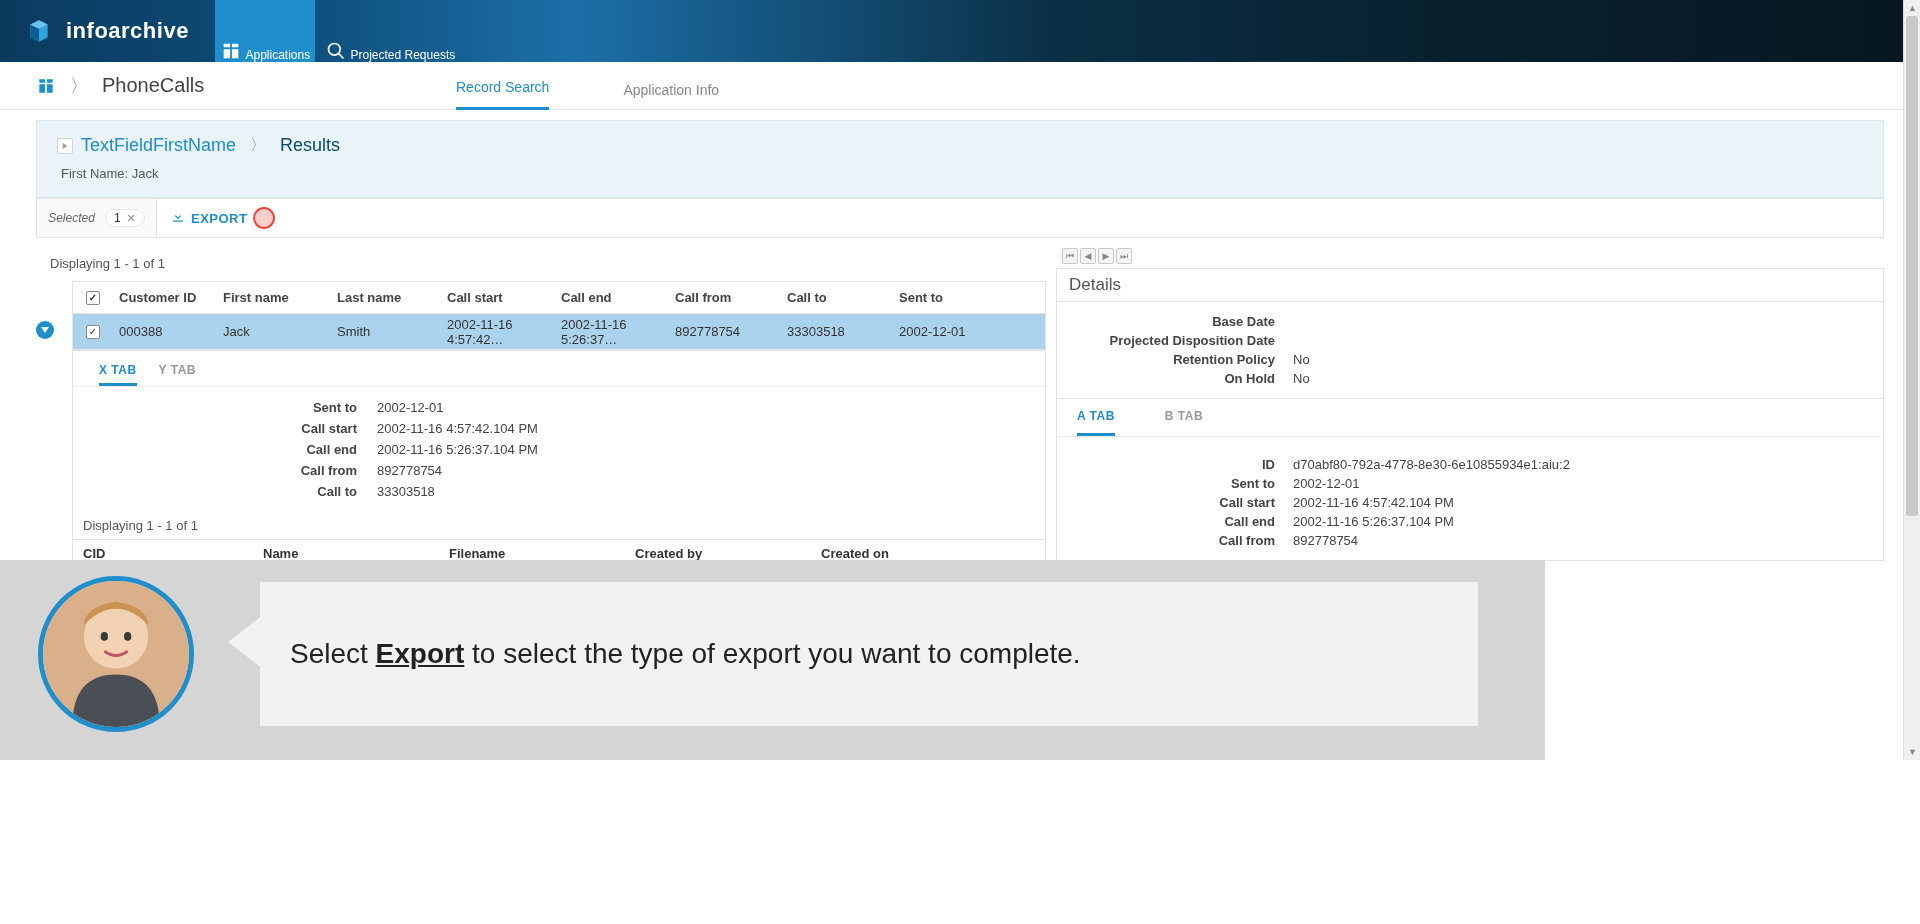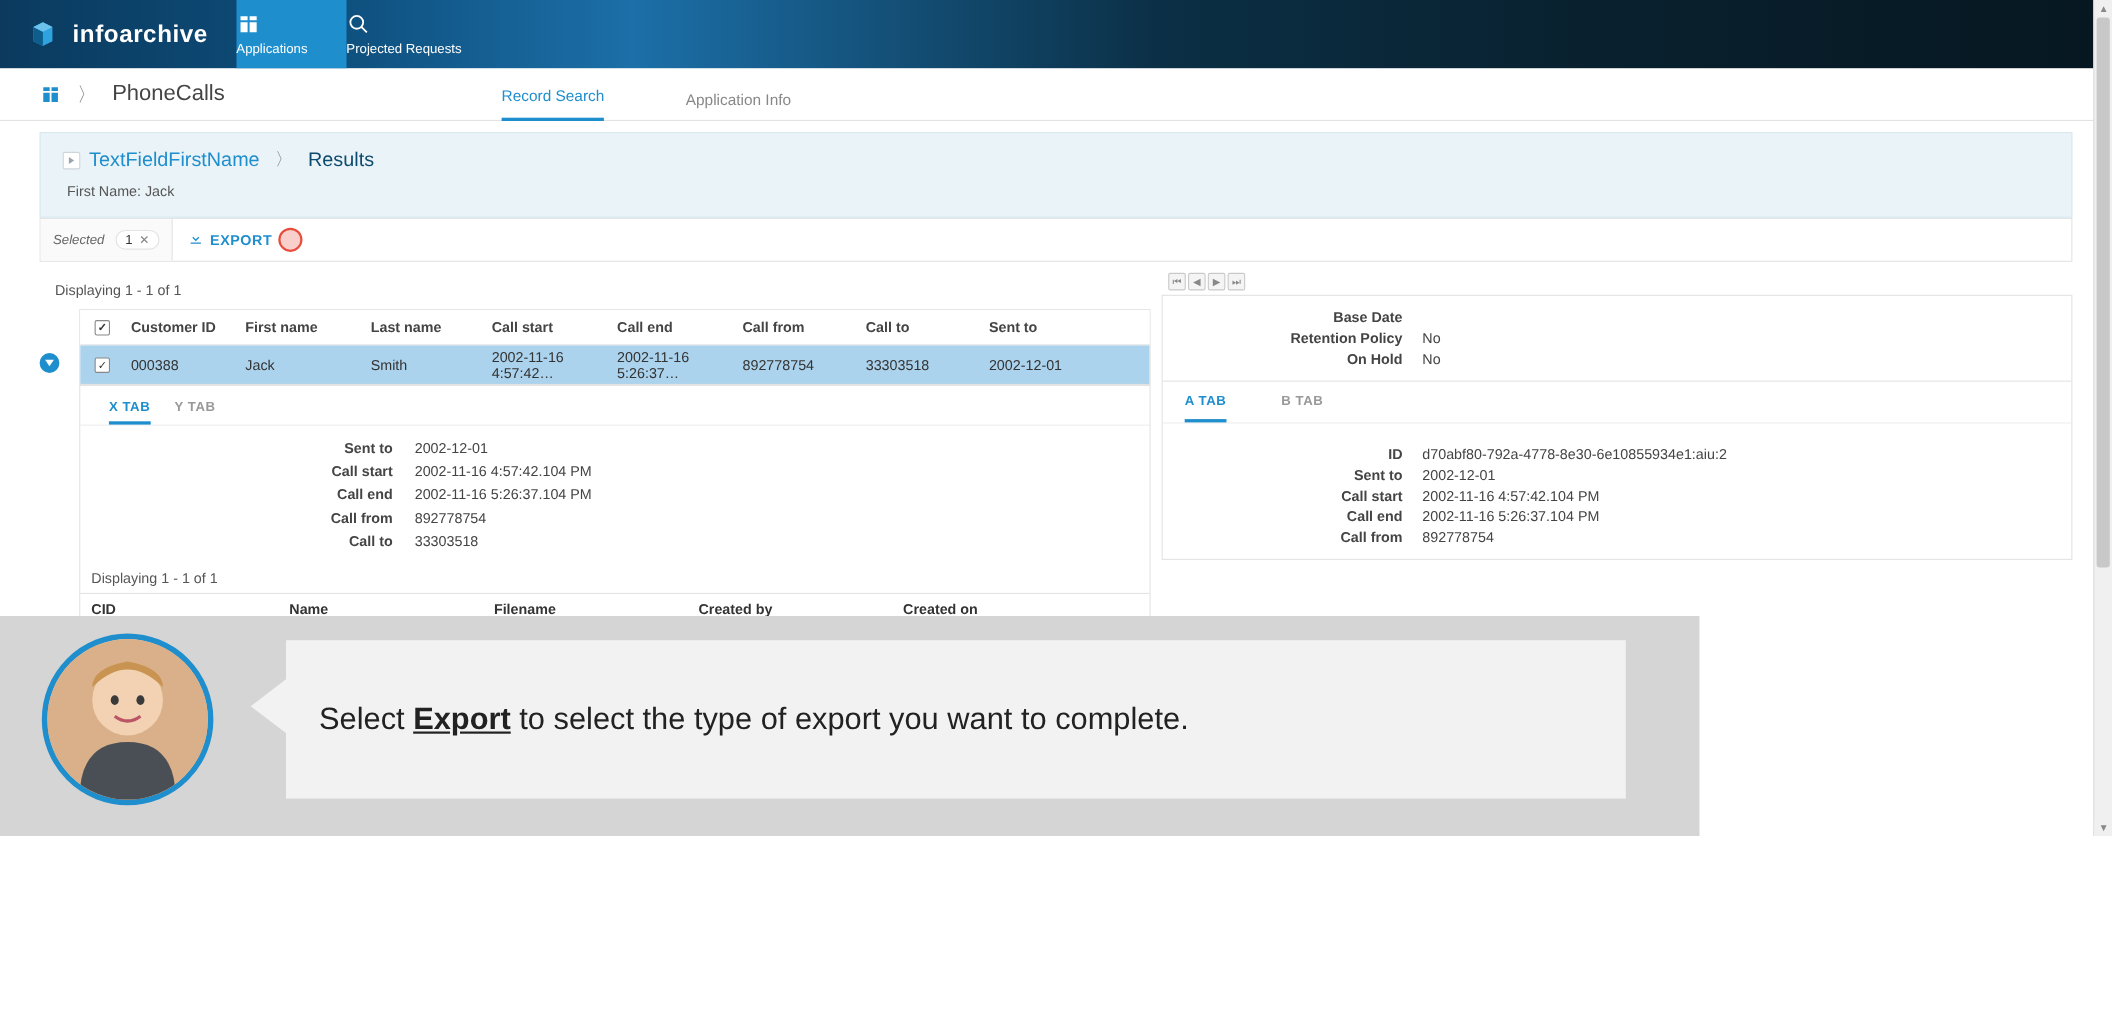--- a/index.html
+++ b/index.html
@@ -19,7 +19,7 @@
   .logo-mark { width:26px; height:26px; display:flex; align-items:center; justify-content:center; }
   .logo-text { font-size:22px; font-weight:600; letter-spacing:0.5px; }
 
-  .nav-item { width:100px; display:flex; flex-direction:column; align-items:flex-start; justify-content:center; gap:4px; cursor:pointer; }
+  .nav-item { width:100px; display:flex; flex-direction:row; align-items:flex-end; justify-content:center; gap:4px; cursor:pointer; }
   .nav-item.active { background:#1f8ecd; }
   .nav-icon { width:22px; height:22px; display:flex; align-items:center; justify-content:center; }
   .nav-label { font-size:12px; }

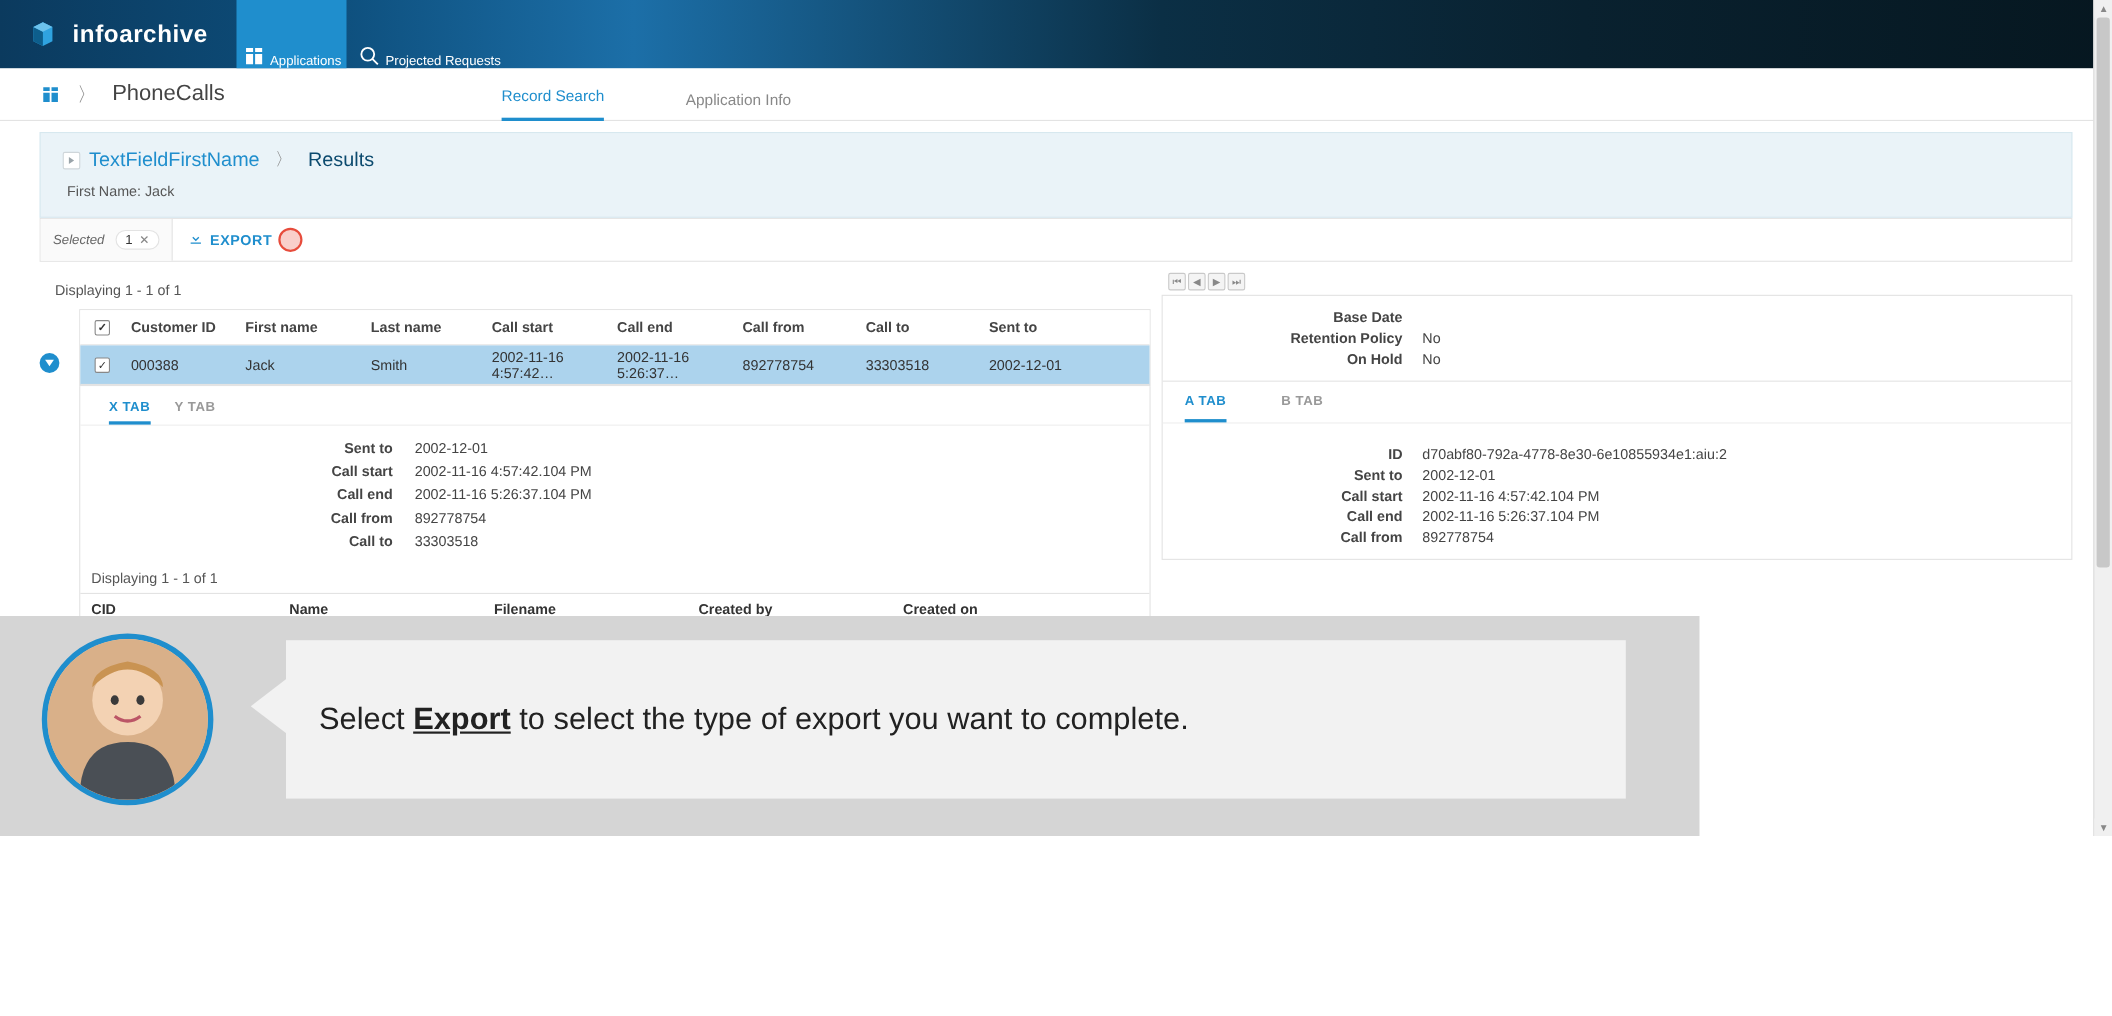--- a/index.html
+++ b/index.html
@@ -293,6 +293,7 @@
       <span class="pc-btn">⏭</span>
     </div>
     <div class="details-panel">
+      <div class="details-title">Details</div>
       <div class="meta-block">
         <div class="meta-row">
             <div class="meta-label">Base Date</div>

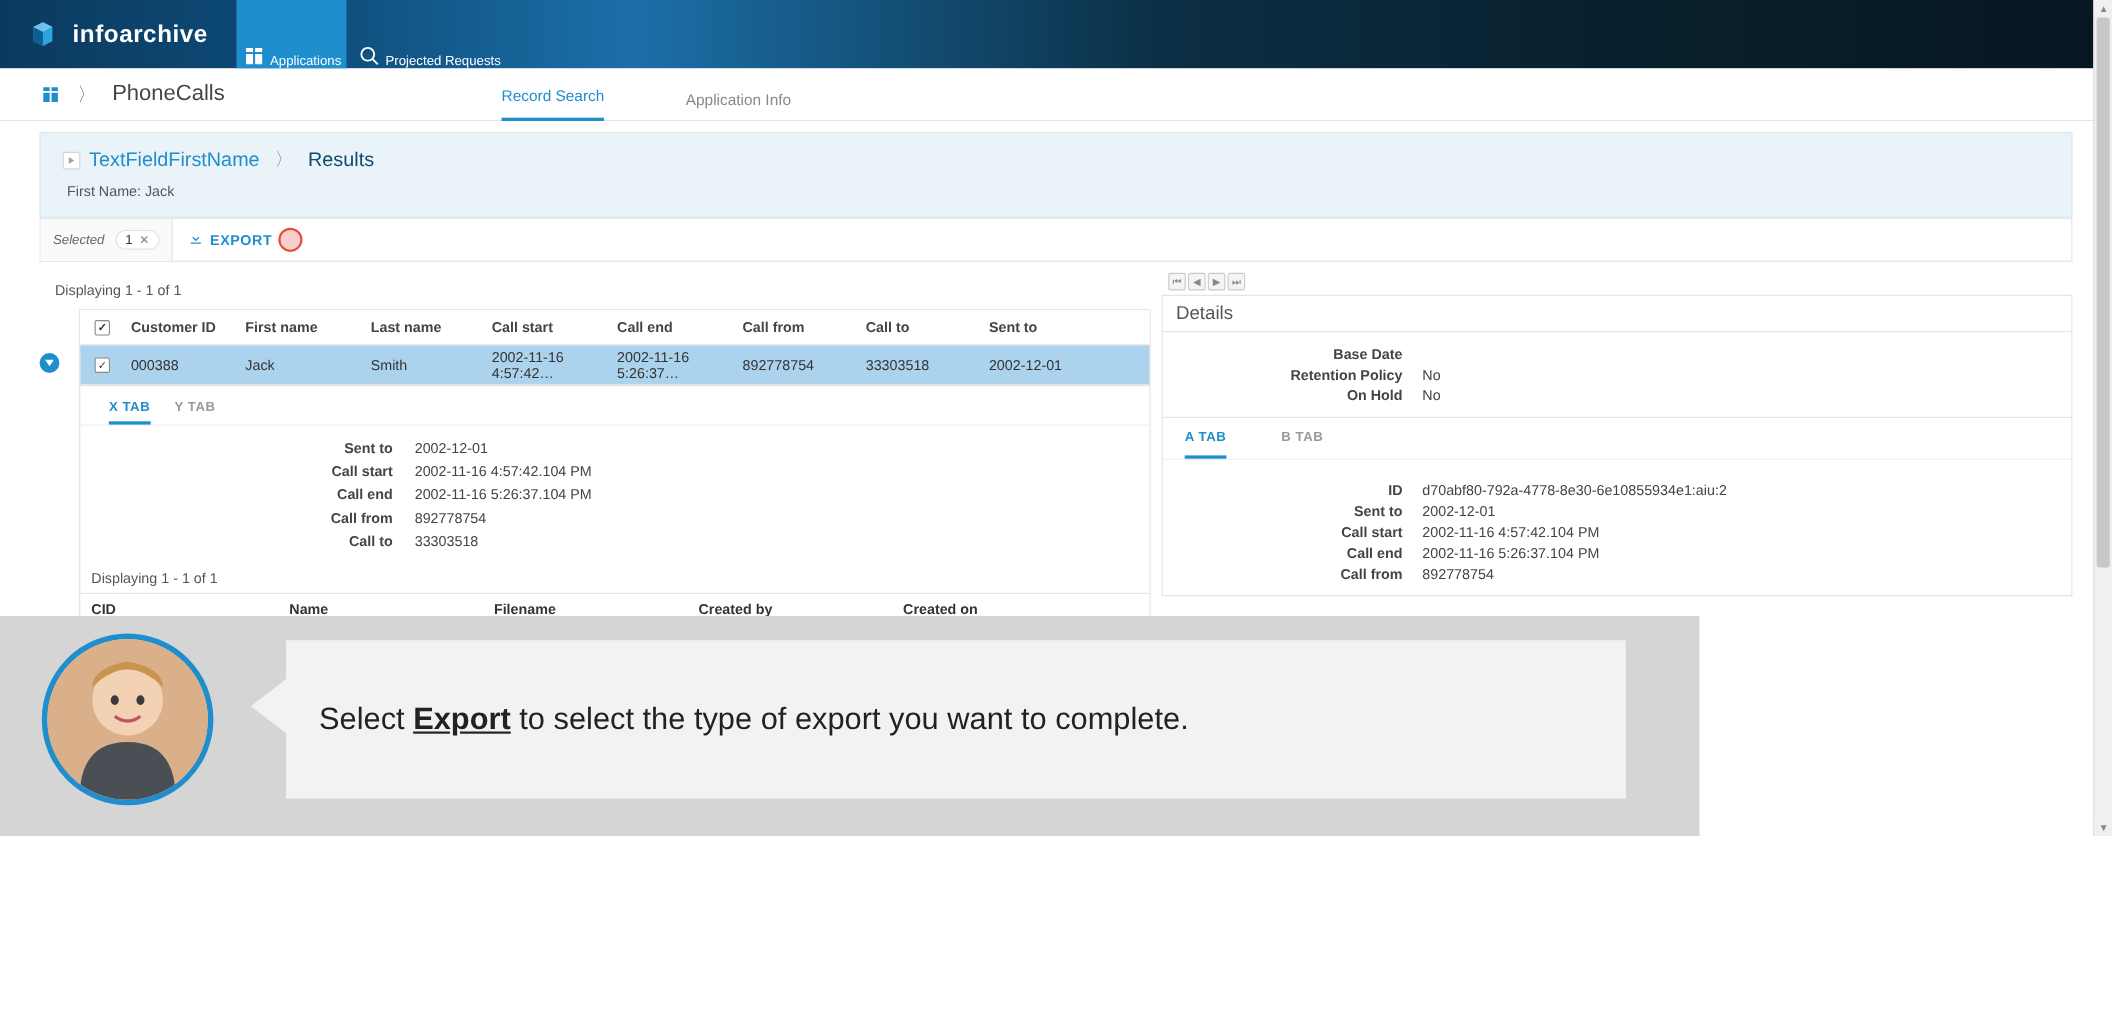--- a/index.html
+++ b/index.html
@@ -300,6 +300,10 @@
             <div class="meta-val"></div>
           </div>
         <div class="meta-row">
+            <div class="meta-label">Projected Disposition Date</div>
+            <div class="meta-val"></div>
+          </div>
+        <div class="meta-row">
             <div class="meta-label">Retention Policy</div>
             <div class="meta-val">No</div>
           </div>

